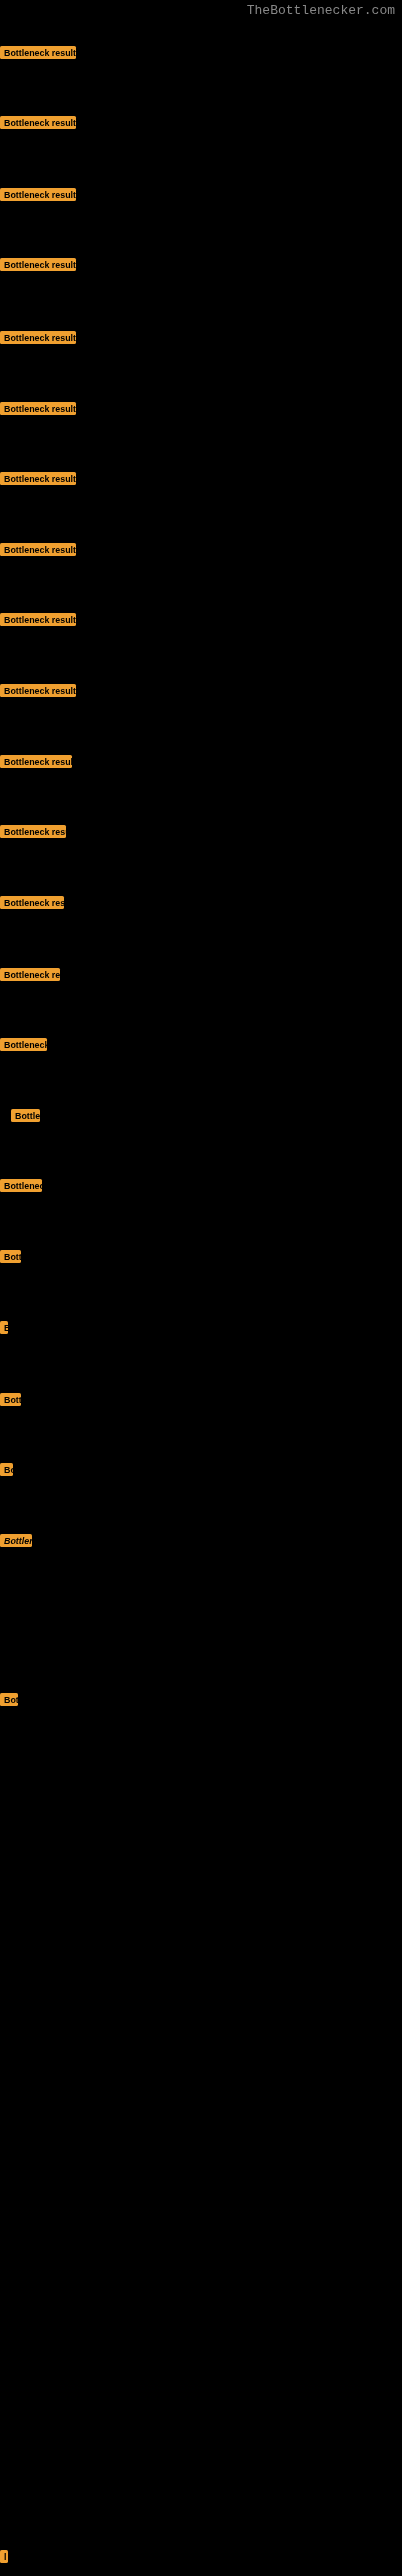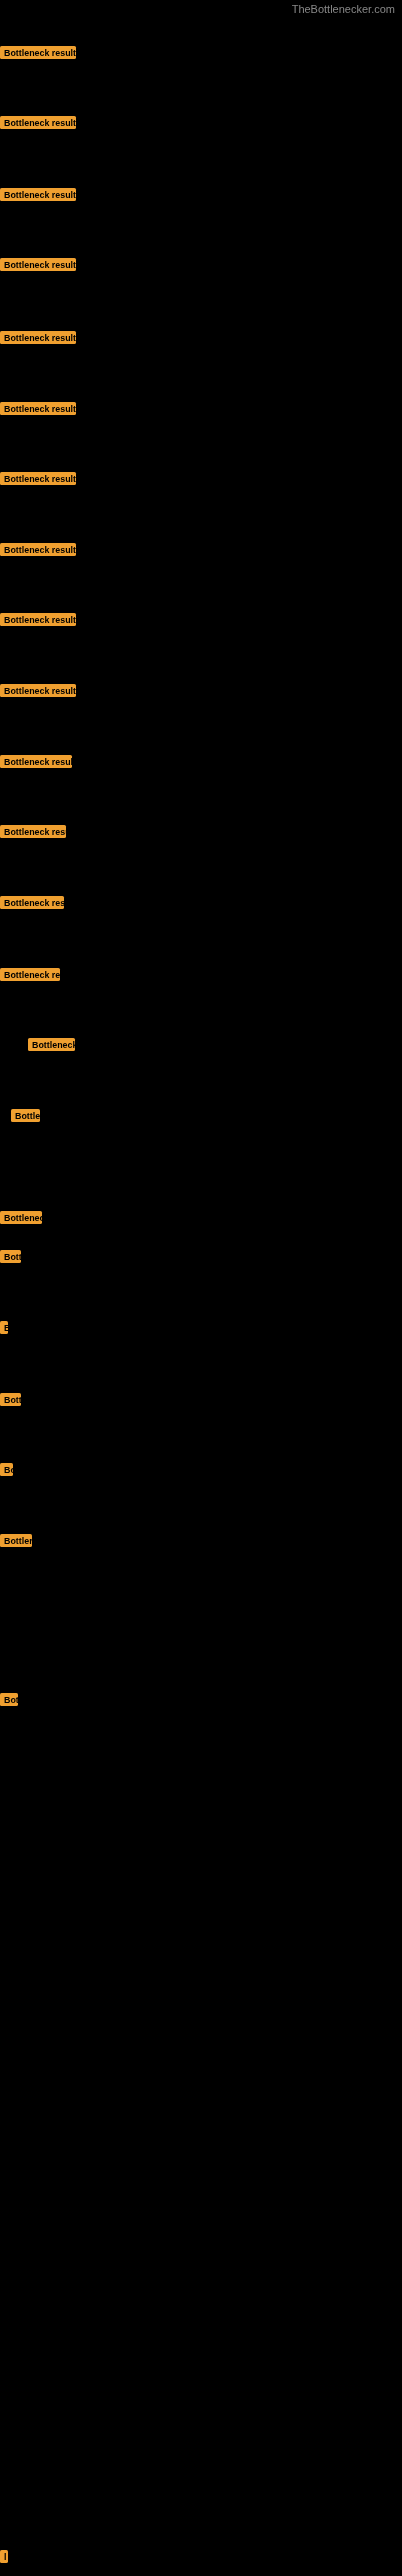--- a/index.html
+++ b/index.html
@@ -19,7 +19,8 @@
       top: 3.2px;
       right: 8px;
       color: #888888;
-      font-size: 11px;
+      font-size: 13px;
+      font-family: Liberation Mono, monospace;
     }
     .bottleneck-badge {
       display: inline-block;

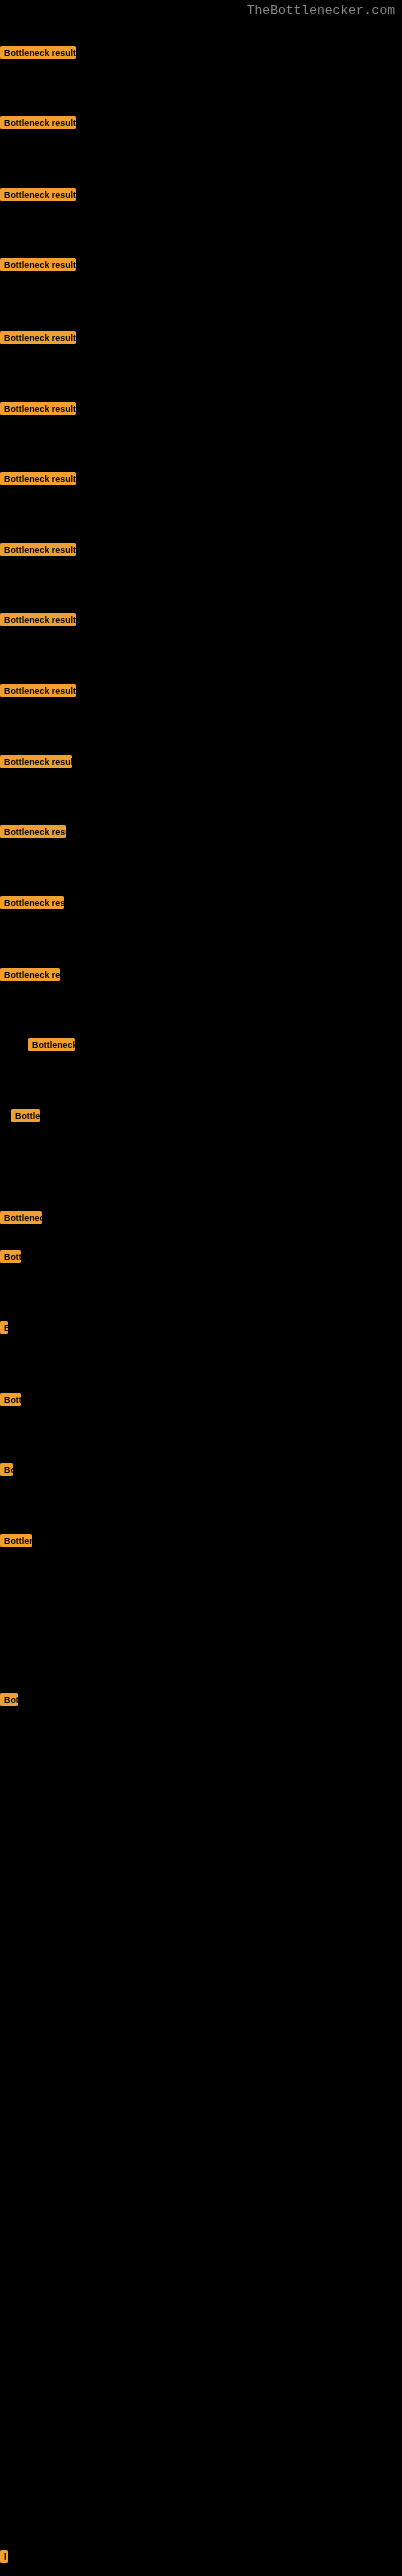--- a/index.html
+++ b/index.html
@@ -58,7 +58,7 @@
     <div class="badge-item" style="top: 825px;"><span class="bottleneck-badge" style="max-width: 66px;">Bottleneck resu</span></div>
     <div class="badge-item" style="top: 896px;"><span class="bottleneck-badge" style="max-width: 64px;">Bottleneck resu</span></div>
     <div class="badge-item" style="top: 968px;"><span class="bottleneck-badge" style="max-width: 60px;">Bottleneck res</span></div>
-    <div class="badge-item" style="top: 1038px;"><span class="bottleneck-badge" style="max-width: 47px; margin-left: 28px;">Bottleneck</span></div>
+    <div class="badge-item" style="top: 1038px;"><span class="bottleneck-badge" style="max-width: 47px;">Bottleneck</span></div>
     <div class="badge-item" style="top: 1109px;"><span class="bottleneck-badge" style="max-width: 29px; margin-left: 11px;">Bottle</span></div>
     <div class="badge-item" style="top: 1179px;"><span class="bottleneck-badge" style="max-width: 42px; margin-top: 32px;">Bottlenec</span></div>
     <div class="badge-item" style="top: 1250px;"><span class="bottleneck-badge" style="max-width: 21px;">Bott</span></div>

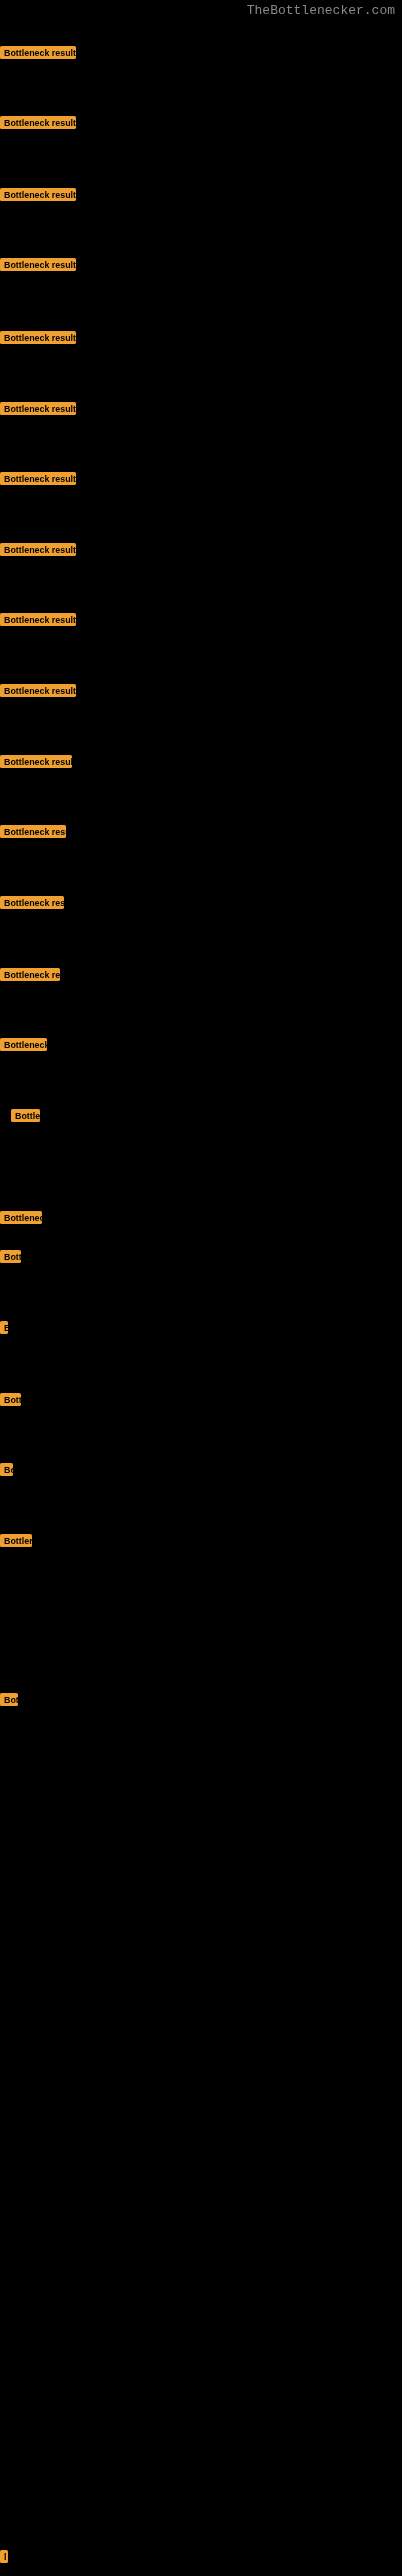--- a/index.html
+++ b/index.html
@@ -60,7 +60,7 @@
     <div class="badge-item" style="top: 968px;"><span class="bottleneck-badge" style="max-width: 60px;">Bottleneck res</span></div>
     <div class="badge-item" style="top: 1038px;"><span class="bottleneck-badge" style="max-width: 47px;">Bottleneck</span></div>
     <div class="badge-item" style="top: 1109px;"><span class="bottleneck-badge" style="max-width: 29px; margin-left: 11px;">Bottle</span></div>
-    <div class="badge-item" style="top: 1179px;"><span class="bottleneck-badge" style="max-width: 42px; margin-top: 32px;">Bottlenec</span></div>
+    <div class="badge-item" style="top: 1179px;"><span class="bottleneck-badge" style="max-width: 42px;">Bottlenec</span></div>
     <div class="badge-item" style="top: 1250px;"><span class="bottleneck-badge" style="max-width: 21px;">Bott</span></div>
     <div class="badge-item" style="top: 1321px;"><span class="bottleneck-badge" style="max-width: 8px;">B</span></div>
     <div class="badge-item" style="top: 1393px;"><span class="bottleneck-badge" style="max-width: 21px;">Bott</span></div>

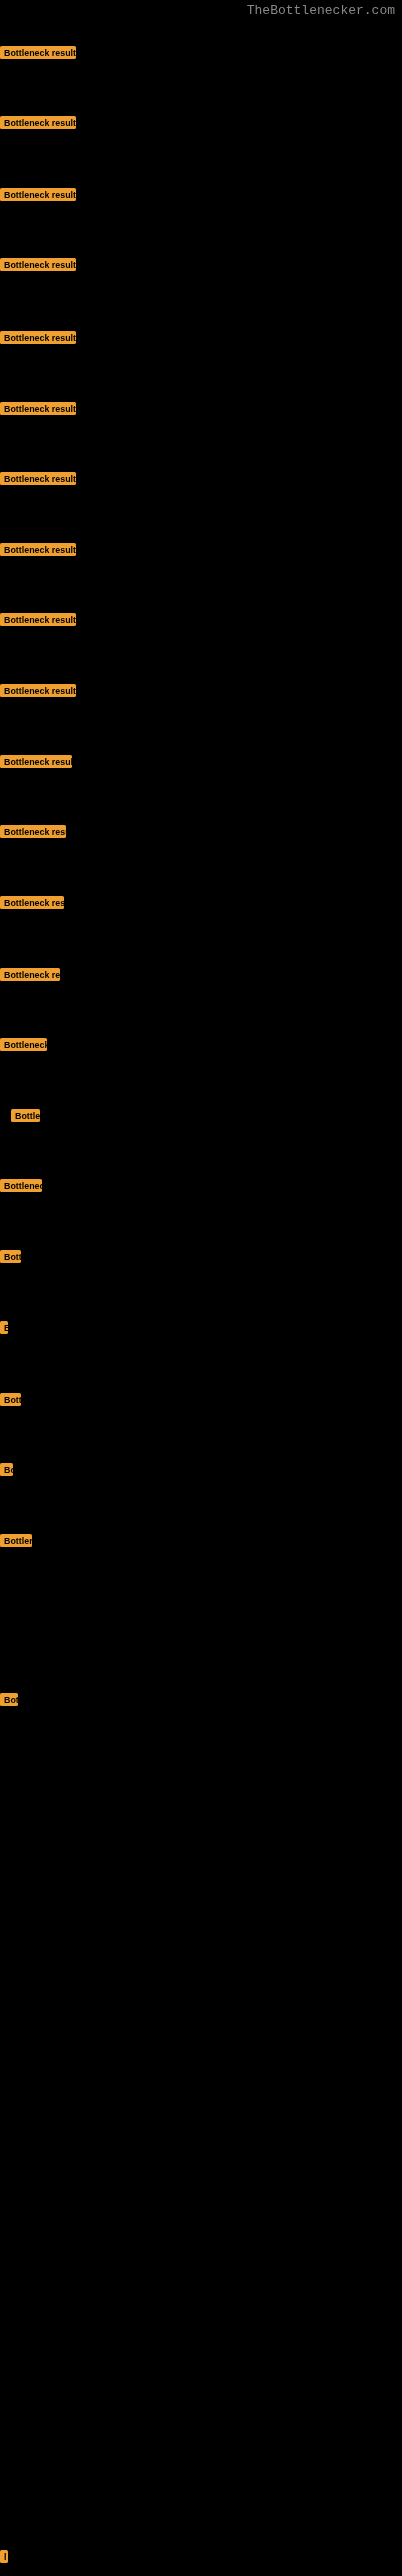--- a/index.html
+++ b/index.html
@@ -65,7 +65,7 @@
     <div class="badge-item" style="top: 1321px;"><span class="bottleneck-badge" style="max-width: 8px;">B</span></div>
     <div class="badge-item" style="top: 1393px;"><span class="bottleneck-badge" style="max-width: 21px;">Bott</span></div>
     <div class="badge-item" style="top: 1463px;"><span class="bottleneck-badge" style="max-width: 13px;">Bo</span></div>
-    <div class="badge-item" style="top: 1534px;"><span class="bottleneck-badge" style="max-width: 32px;">Bottler</span></div>
+    <div class="badge-item" style="top: 1534px; font-style: italic;"><span class="bottleneck-badge" style="max-width: 32px;">Bottler</span></div>
     <div class="badge-item" style="top: 1653px; margin-top: 40px;"><span class="bottleneck-badge" style="max-width: 17.7px;">Bot</span></div>
     <div class="badge-item" style="top: 2550px;"><span class="bottleneck-badge" style="max-width: 4.8px;">l</span></div>
   </div>

